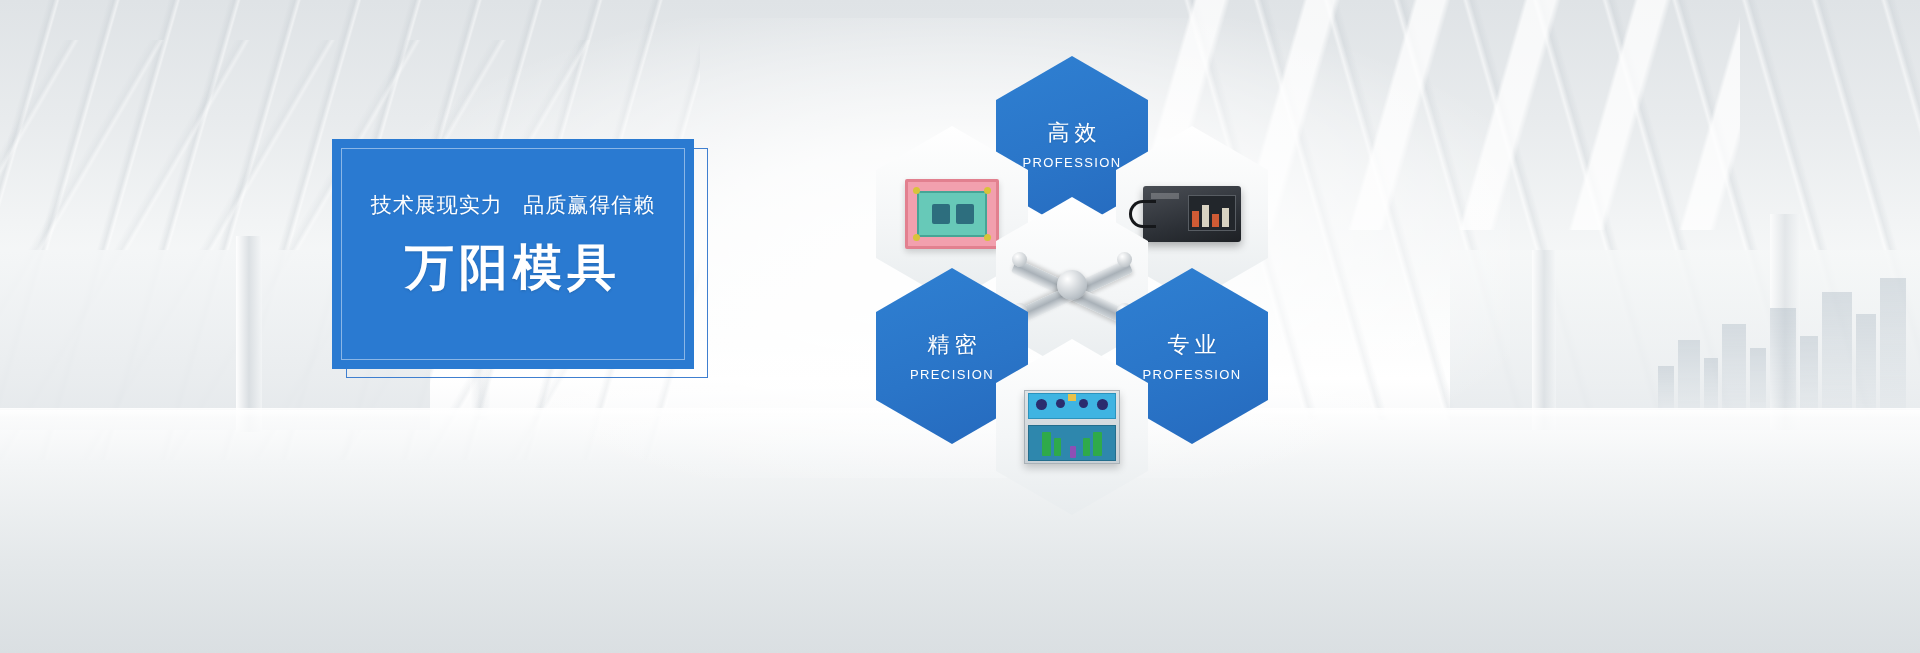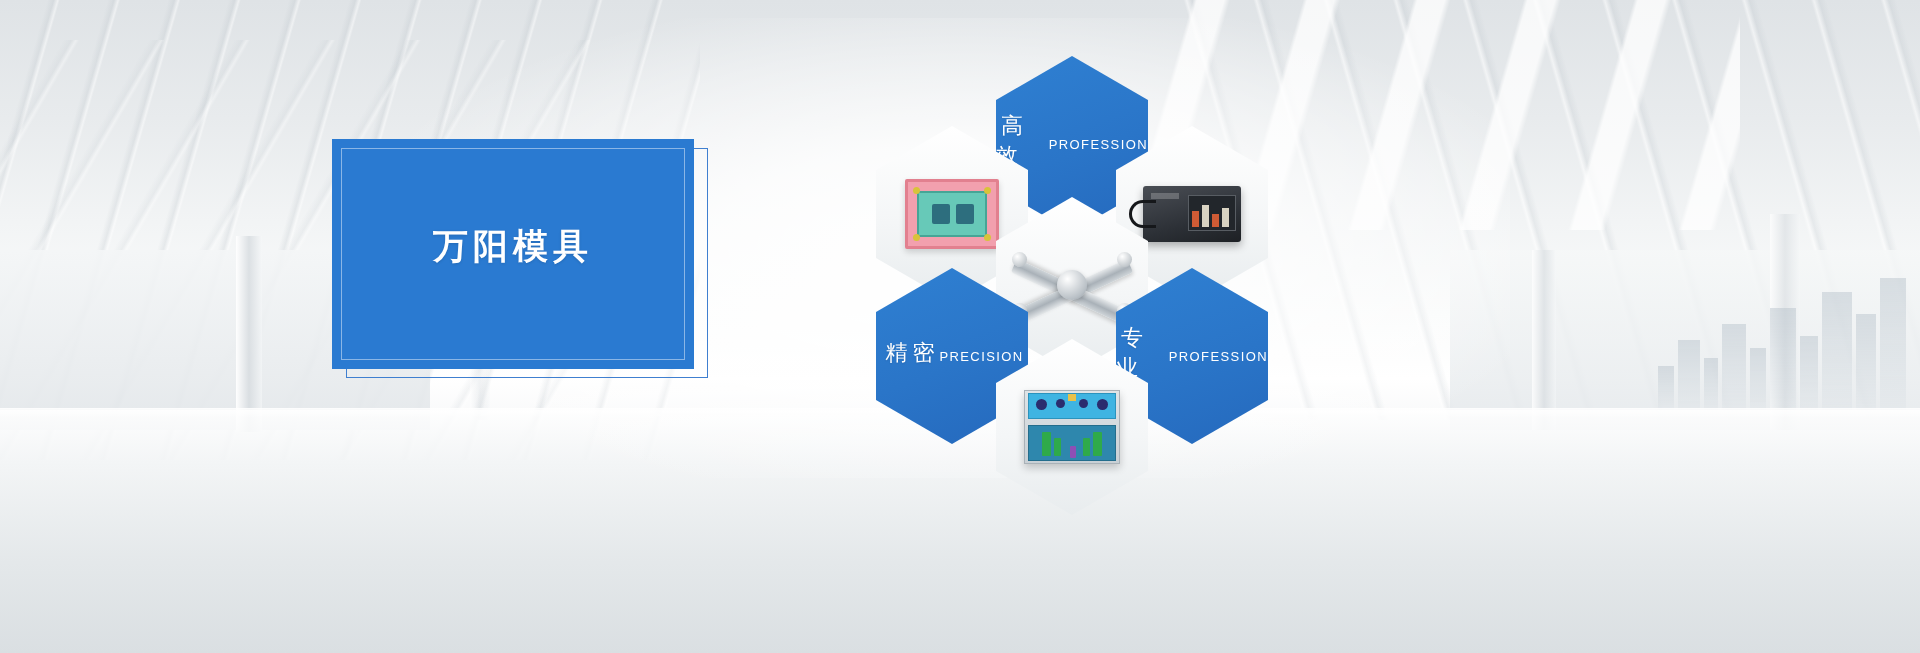--- a/index.html
+++ b/index.html
@@ -229,7 +229,7 @@
     height: 176px;
     clip-path: polygon(50% 0%, 100% 25%, 100% 75%, 50% 100%, 0% 75%, 0% 25%);
     display: flex;
-    flex-direction: row;
+    flex-direction: column;
     align-items: center;
     justify-content: center;
     overflow: hidden;

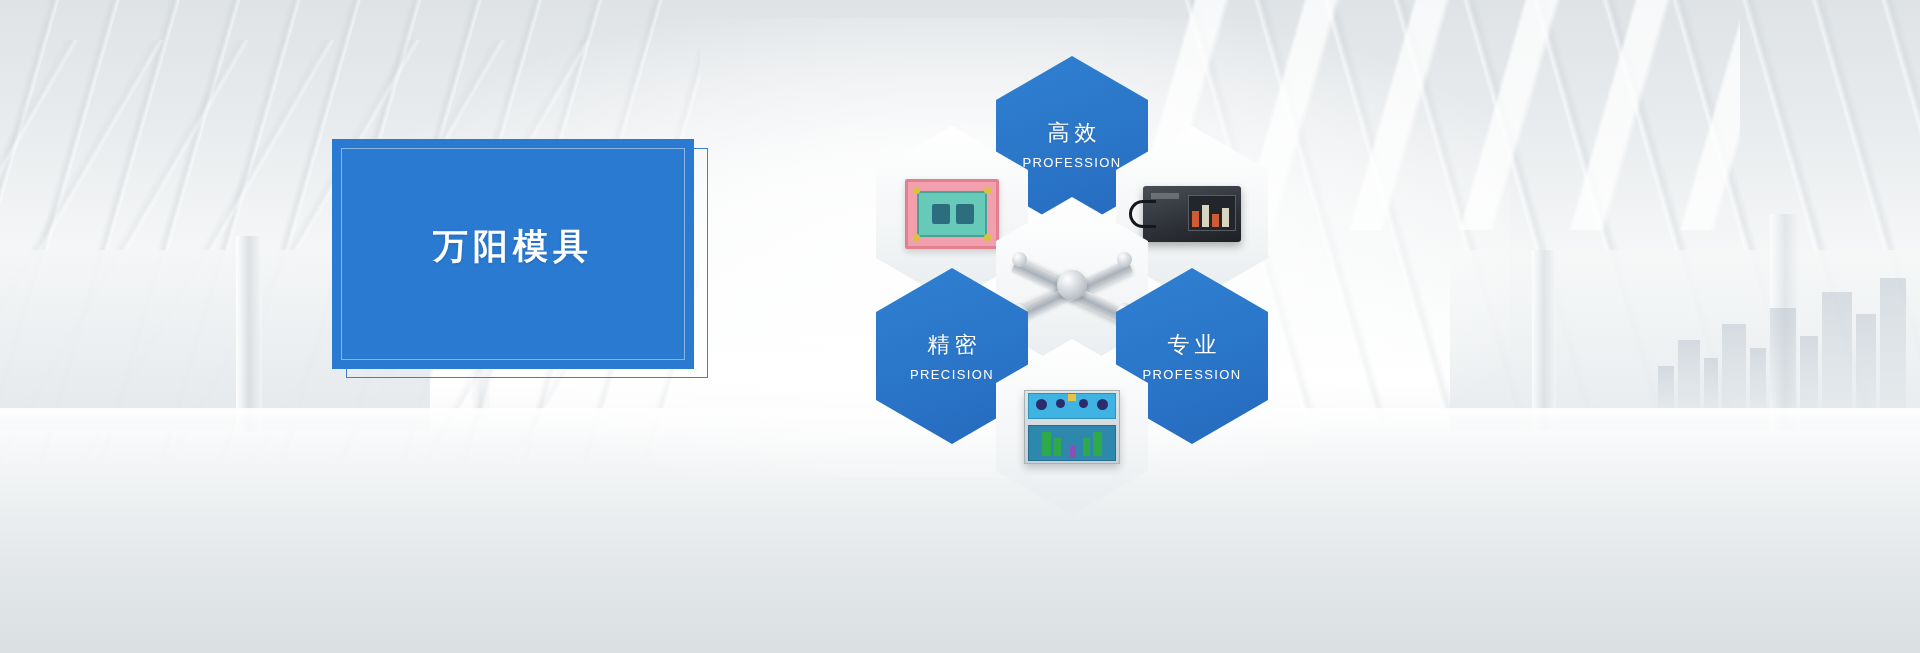--- a/index.html
+++ b/index.html
@@ -455,6 +455,7 @@
   <div class="text-card">
     <div class="inner-border"></div>
     <div class="card-content">
+      <div class="tagline">技术展现实力   品质赢得信赖</div>
       <div class="brand-title">万阳模具</div>
     </div>
   </div>

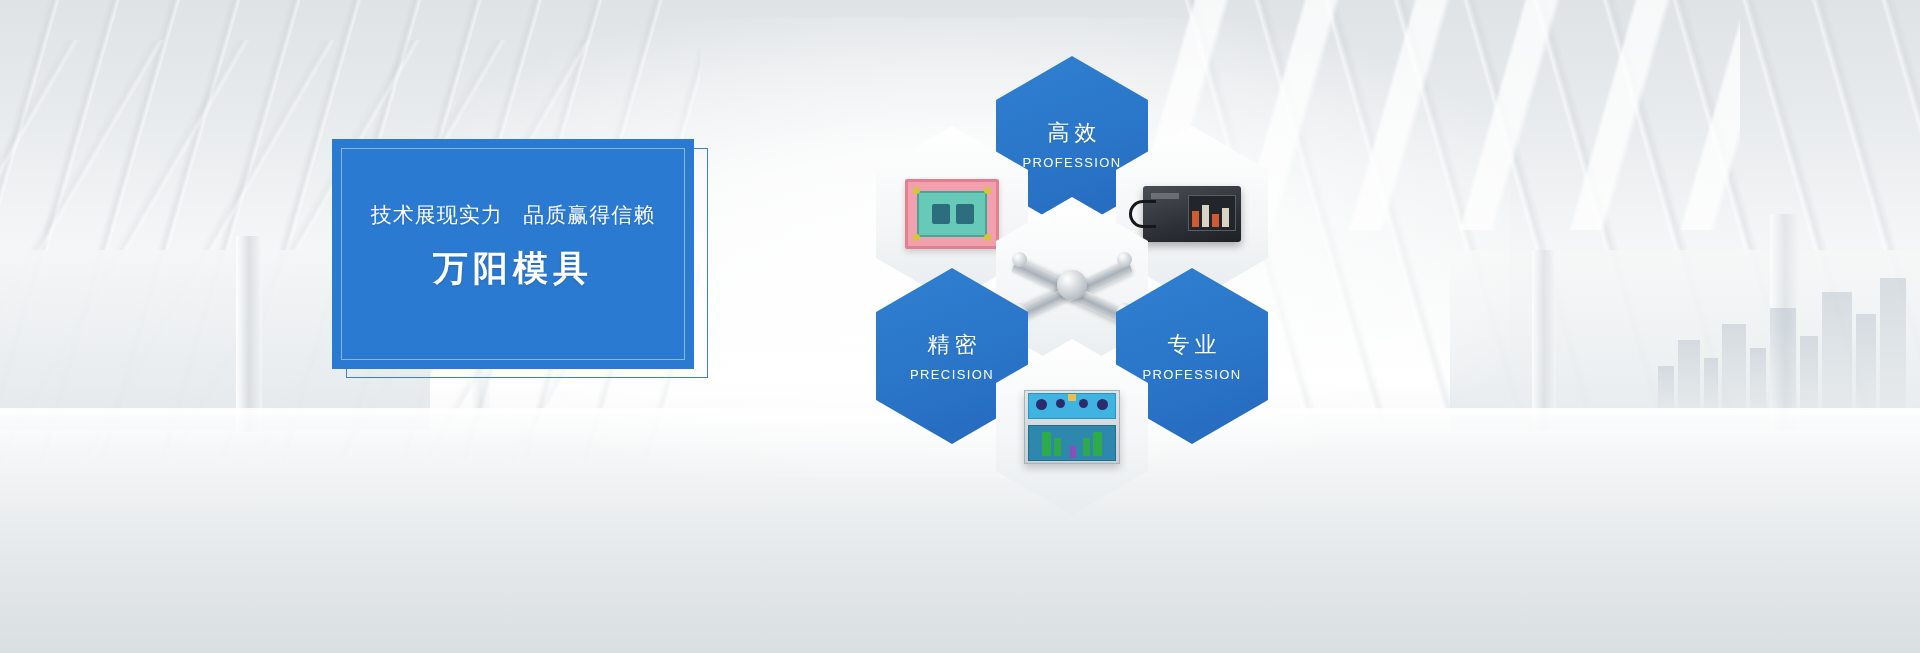--- a/index.html
+++ b/index.html
@@ -202,7 +202,7 @@
     text-shadow: 0 1px 2px rgba(0,0,0,0.10);
   }
   .brand-title {
-    font-size: 35px;
+    font-size: 49px;
     font-weight: 700;
     letter-spacing: 5px;
     margin-bottom: 16px;

